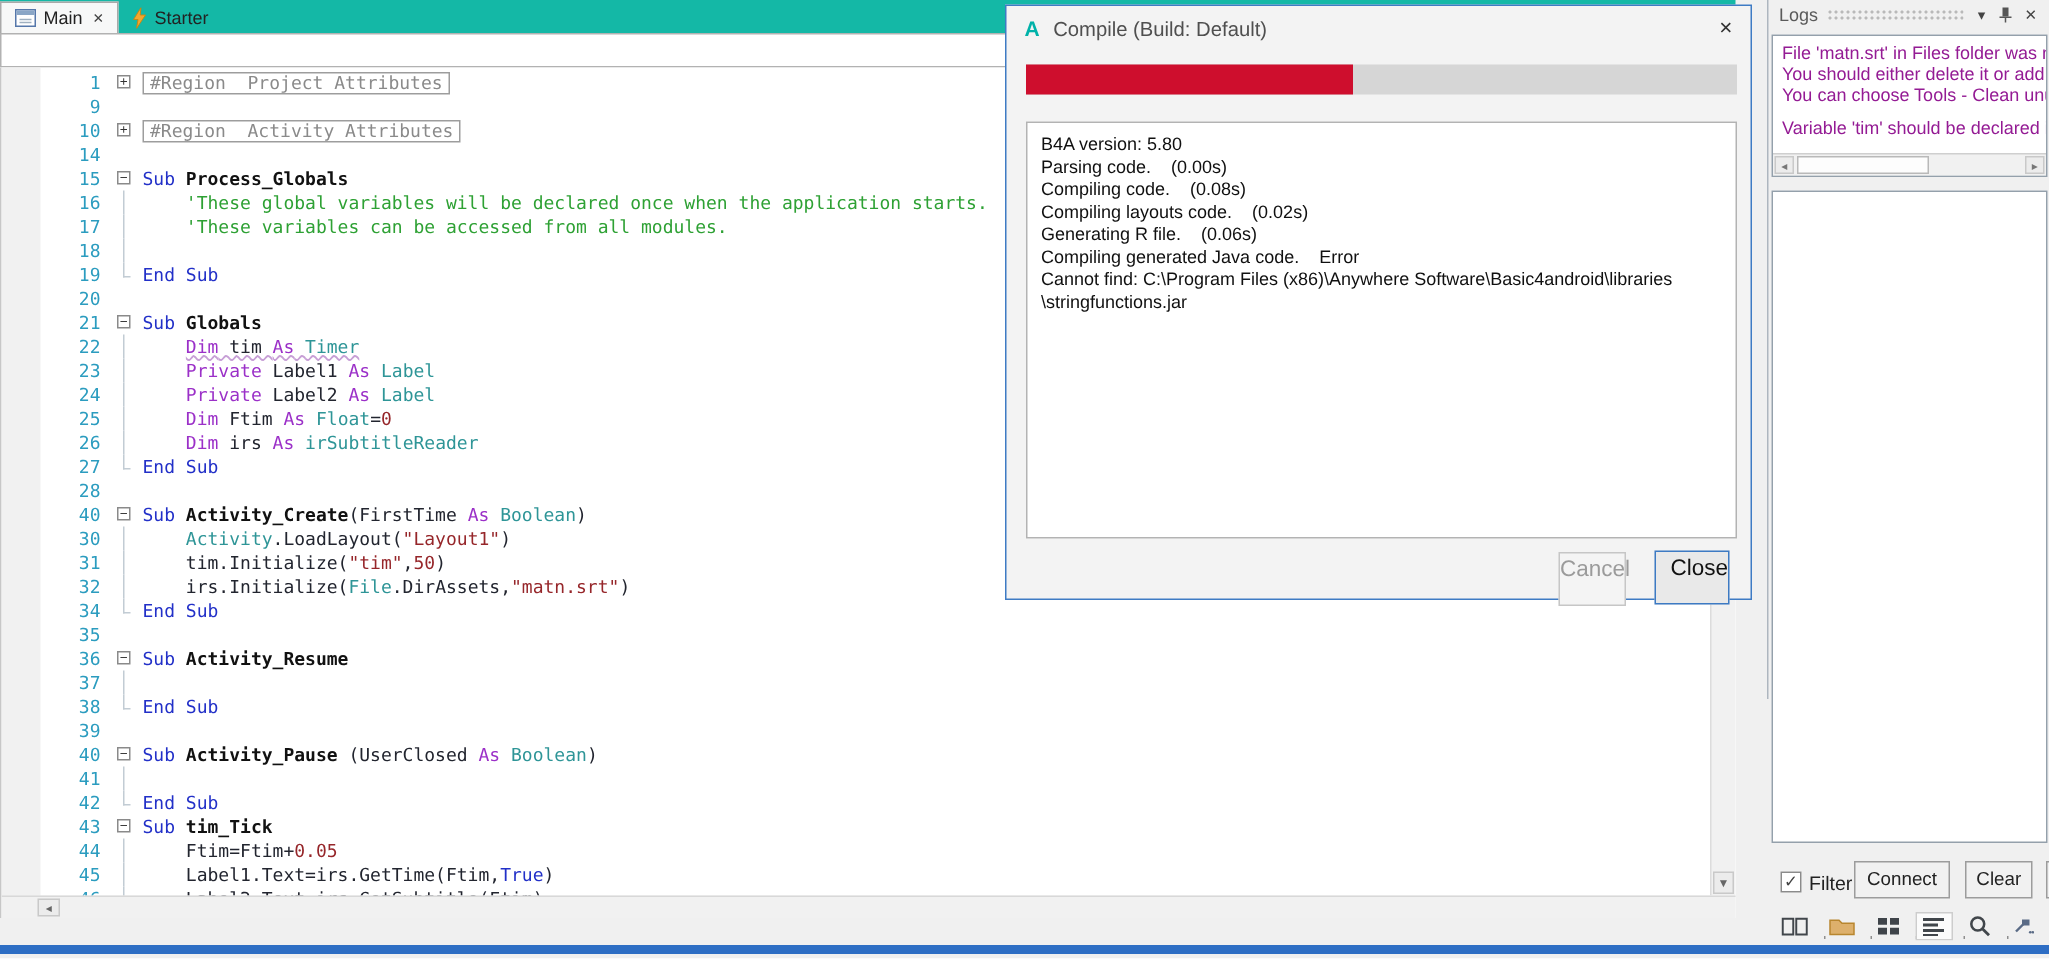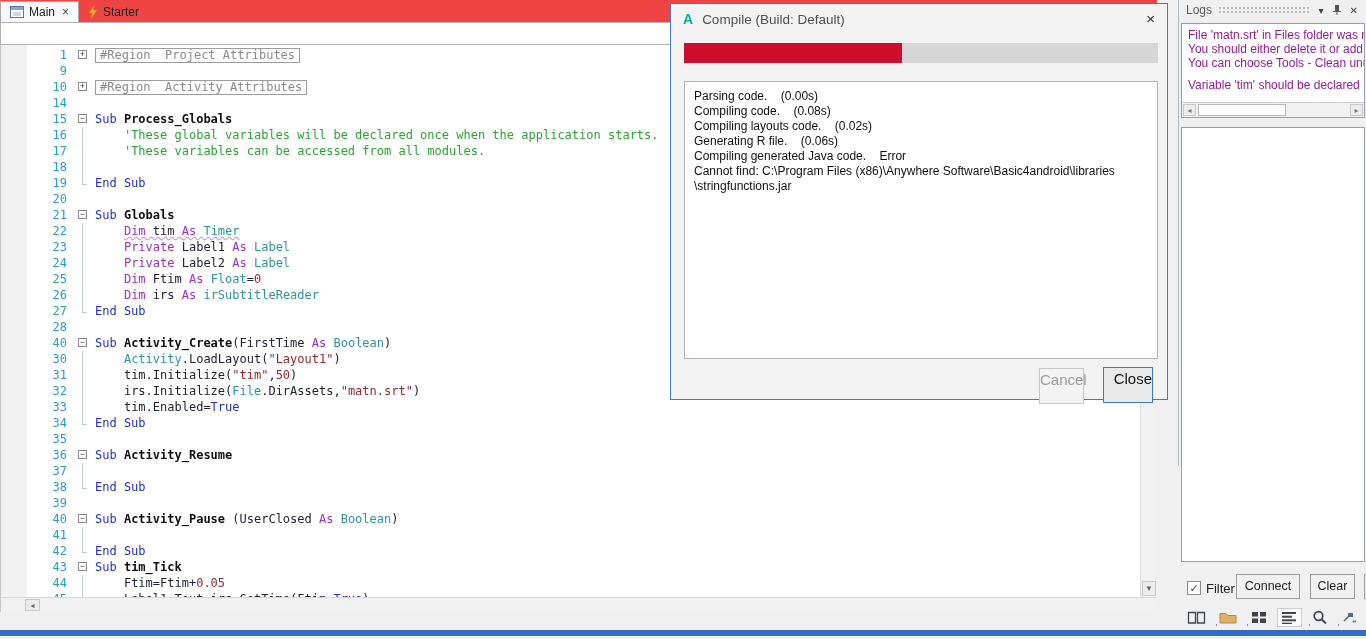--- a/index.html
+++ b/index.html
@@ -8,7 +8,7 @@
   .app { position:relative; width:1366px; height:639px; background:#f0f0f0; overflow:hidden; }
 
   
-  .tabbar { position:absolute; left:0; top:0; width:1157px; height:22px; background:#ef4444; display:flex; align-items:flex-end; }
+  .tabbar { position:absolute; left:0; top:0; width:1157px; height:22px; background:#14b8a6; display:flex; align-items:flex-end; }
   .tab { display:flex; align-items:center; gap:5px; height:21px; padding:0 9px; font-size:12px; color:#222; }
   .tab.active { background:#f7f8f8; border:1px solid #a9a9a9; border-bottom:none; }
   .tab .tclose { color:#444; font-size:12px; margin-left:2px; }

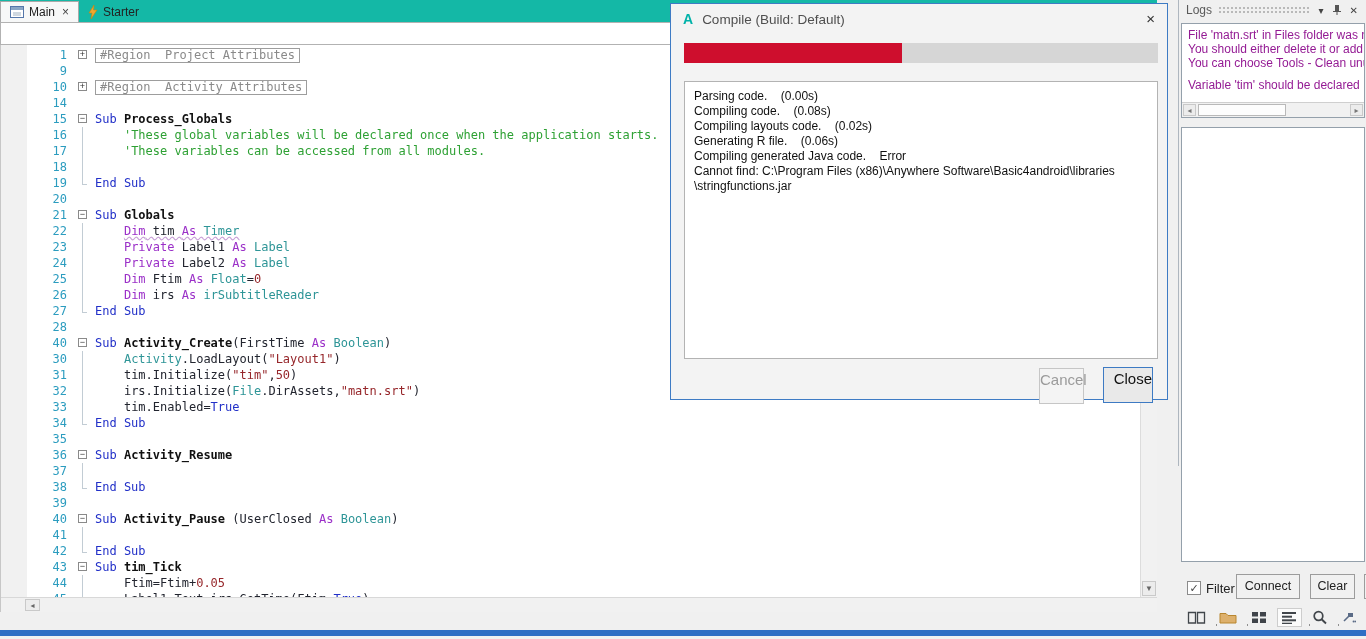--- a/index.html
+++ b/index.html
@@ -335,6 +335,7 @@
       <div class="fill" id="progress-fill" style="width: 46%;"></div>
     </div>
     <div class="dlg-log" id="compile-log">
+        <div>B4A version: 5.80</div>
         <div>Parsing code.    (0.00s)</div>
         <div>Compiling code.    (0.08s)</div>
         <div>Compiling layouts code.    (0.02s)</div>

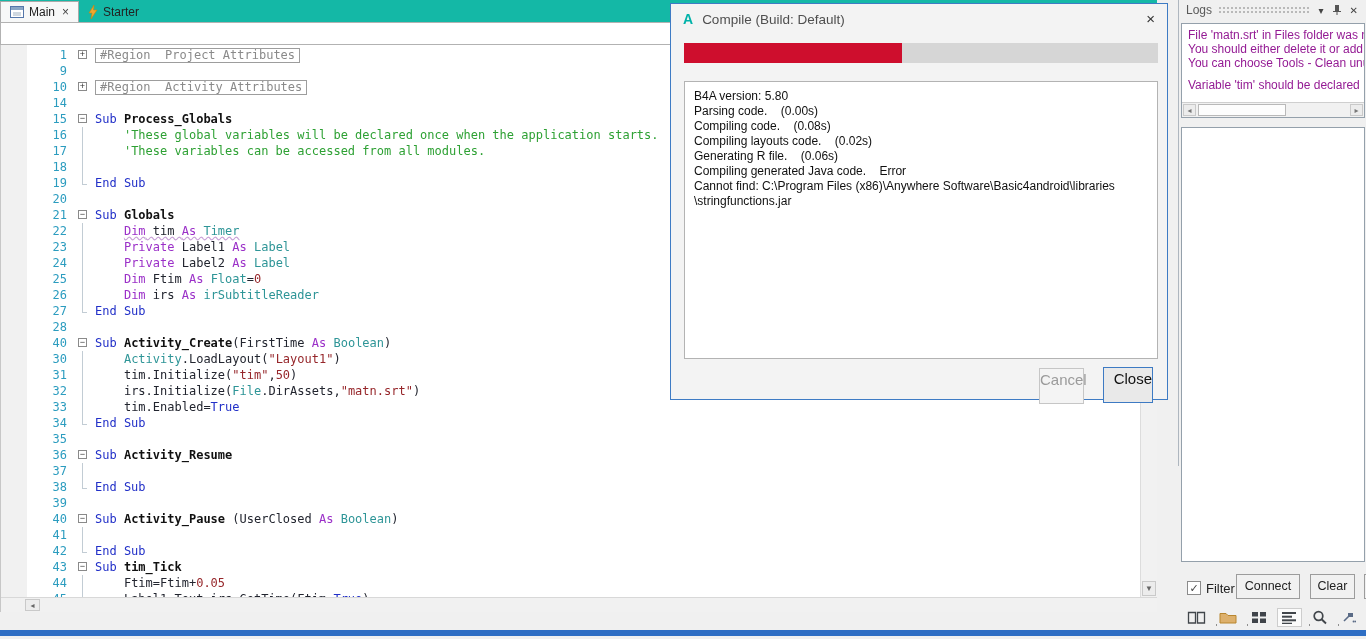--- a/index.html
+++ b/index.html
@@ -241,11 +241,6 @@
           <span class="code"><span class="id">    </span><span class="id">irs.Initialize(</span><span class="typ">File</span><span class="id">.DirAssets,</span><span class="str">"matn.srt"</span><span class="id">)</span></span>
         </div>
         <div class="cl">
-          <span class="num">33</span>
-          <span class="fold f-v"></span>
-          <span class="code"><span class="id">    </span><span class="id">tim.Enabled=</span><span class="kw">True</span></span>
-        </div>
-        <div class="cl">
           <span class="num">34</span>
           <span class="fold f-e"></span>
           <span class="code"><span class="kw">End Sub</span></span>

